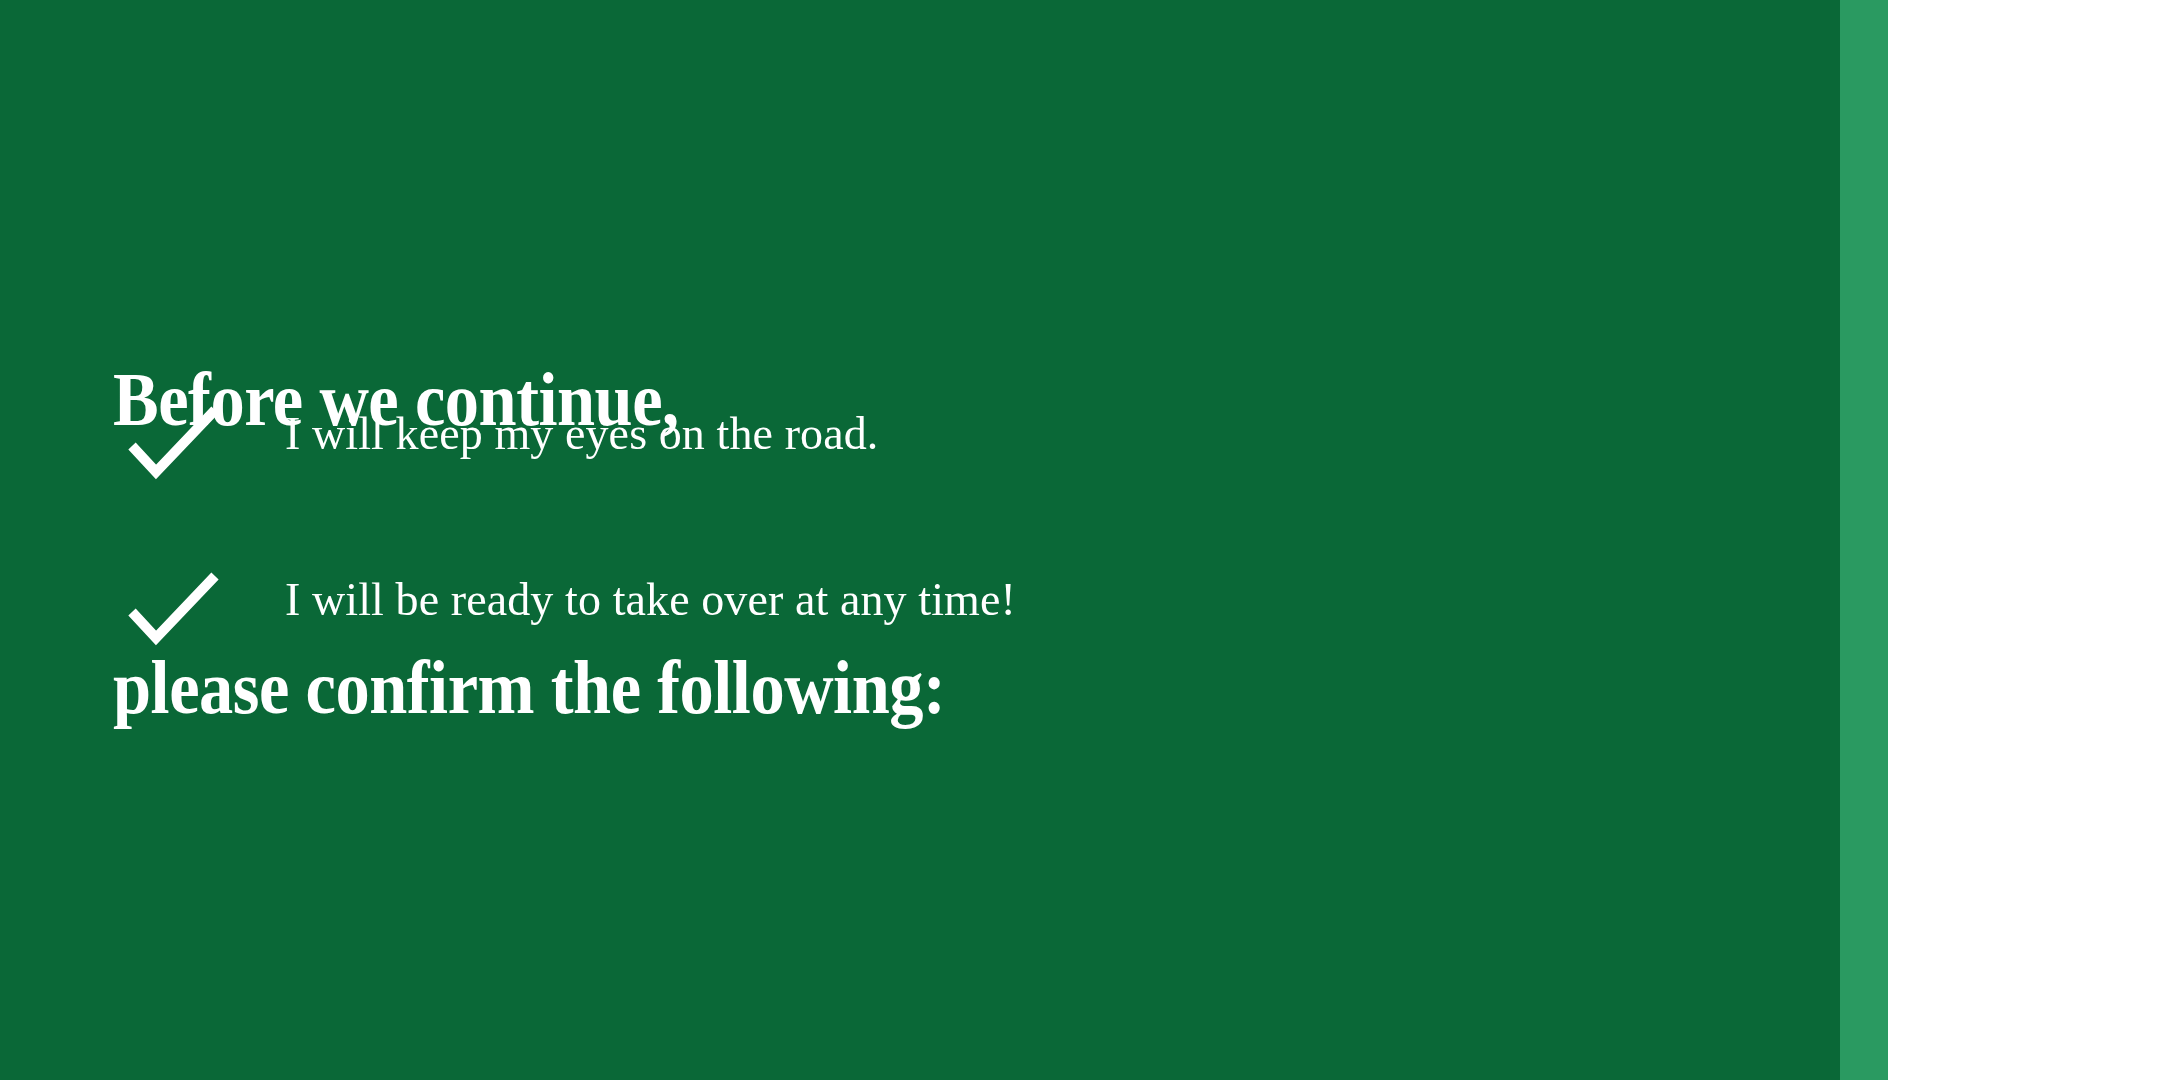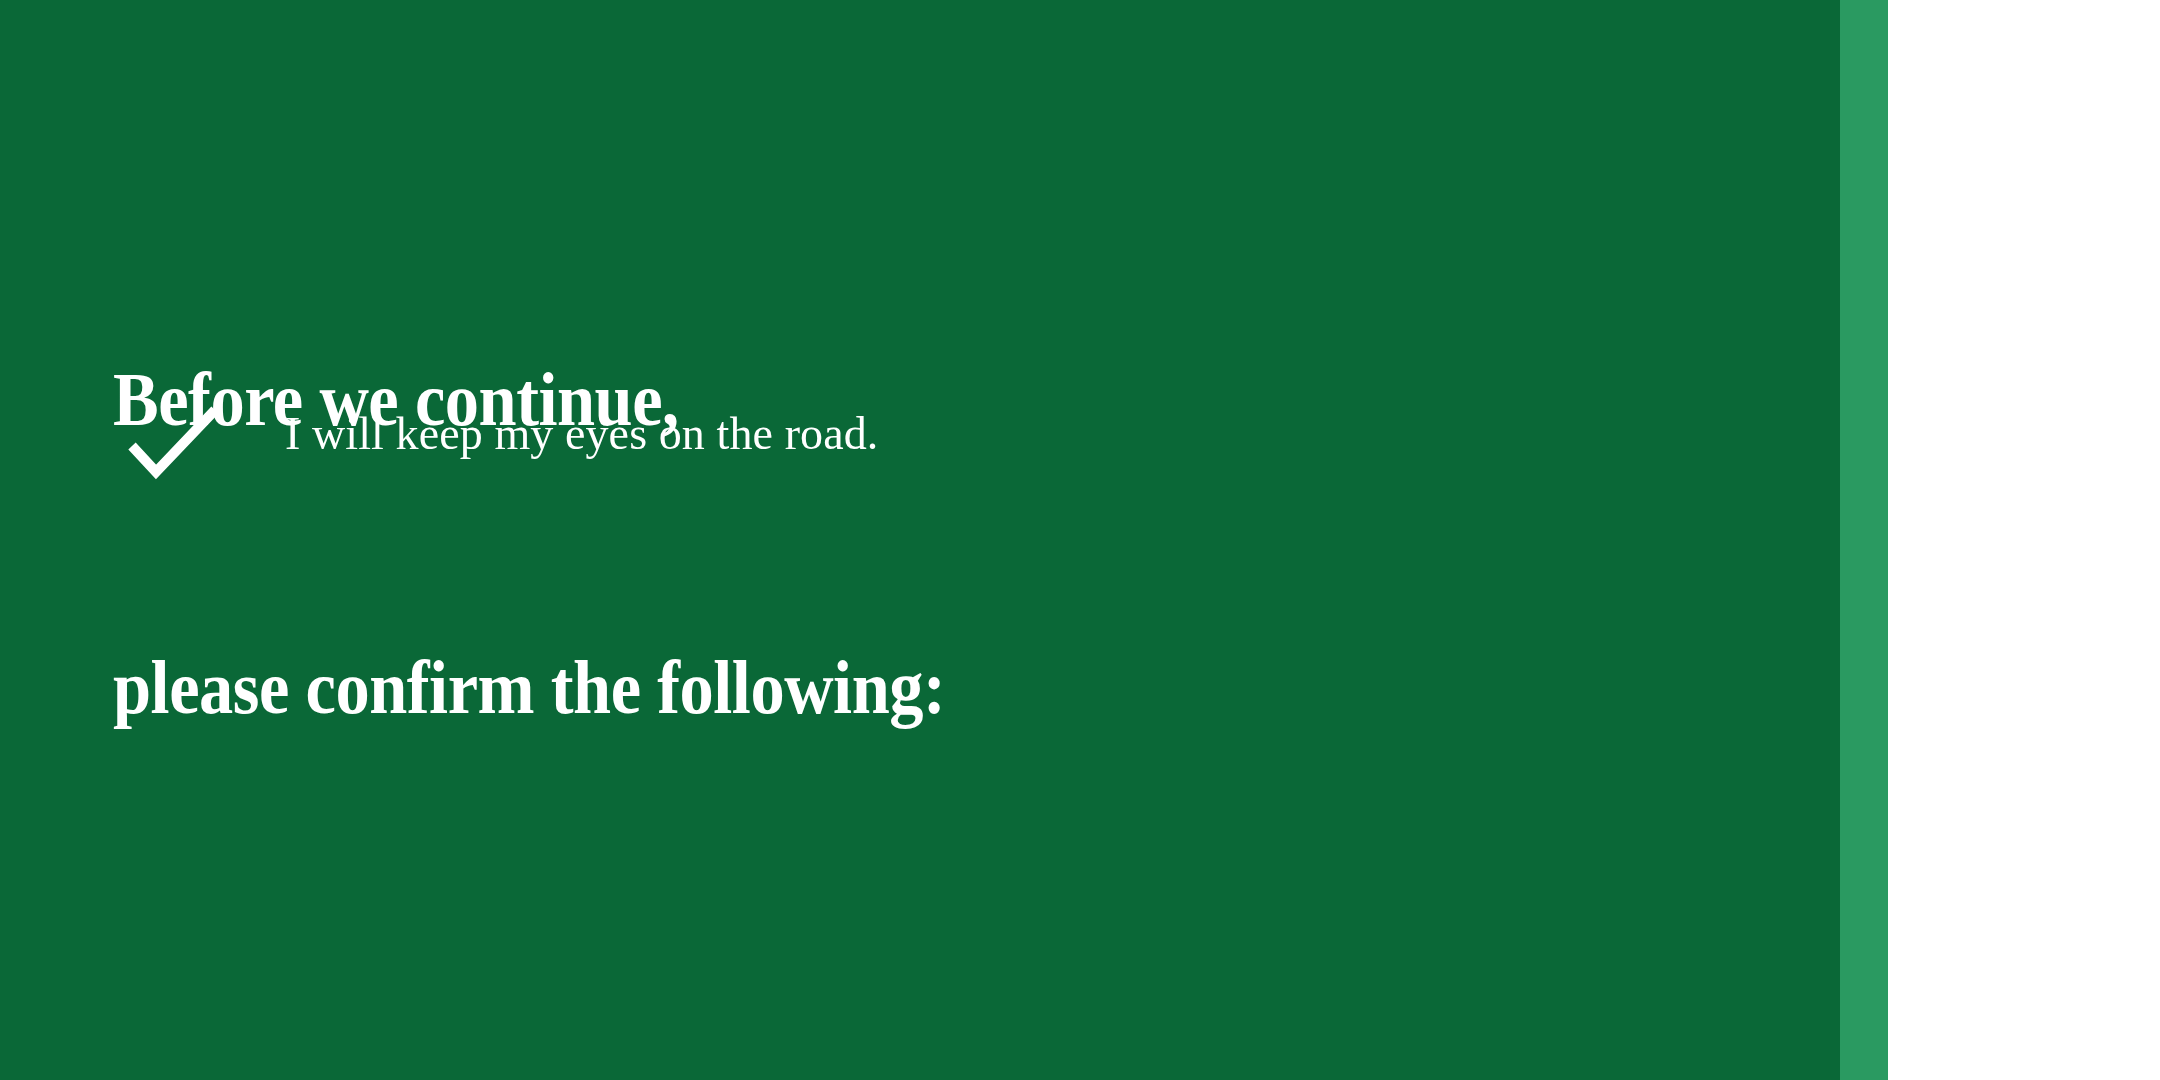--- a/index.html
+++ b/index.html
@@ -117,6 +117,14 @@
     </div>
 
 
+    <div class="confirm-row">
+      <span class="check-icon">
+        <svg viewBox="0 0 100 80" xmlns="http://www.w3.org/2000/svg">
+          <polyline points="9,42 33,68 92,6" fill="none" stroke="#ffffff" stroke-width="10" stroke-linecap="butt" stroke-linejoin="miter"></polyline>
+        </svg>
+      </span>
+      <span class="confirm-label">I will be ready to take over at any time!</span>
+    </div>
 
   </div>
 

